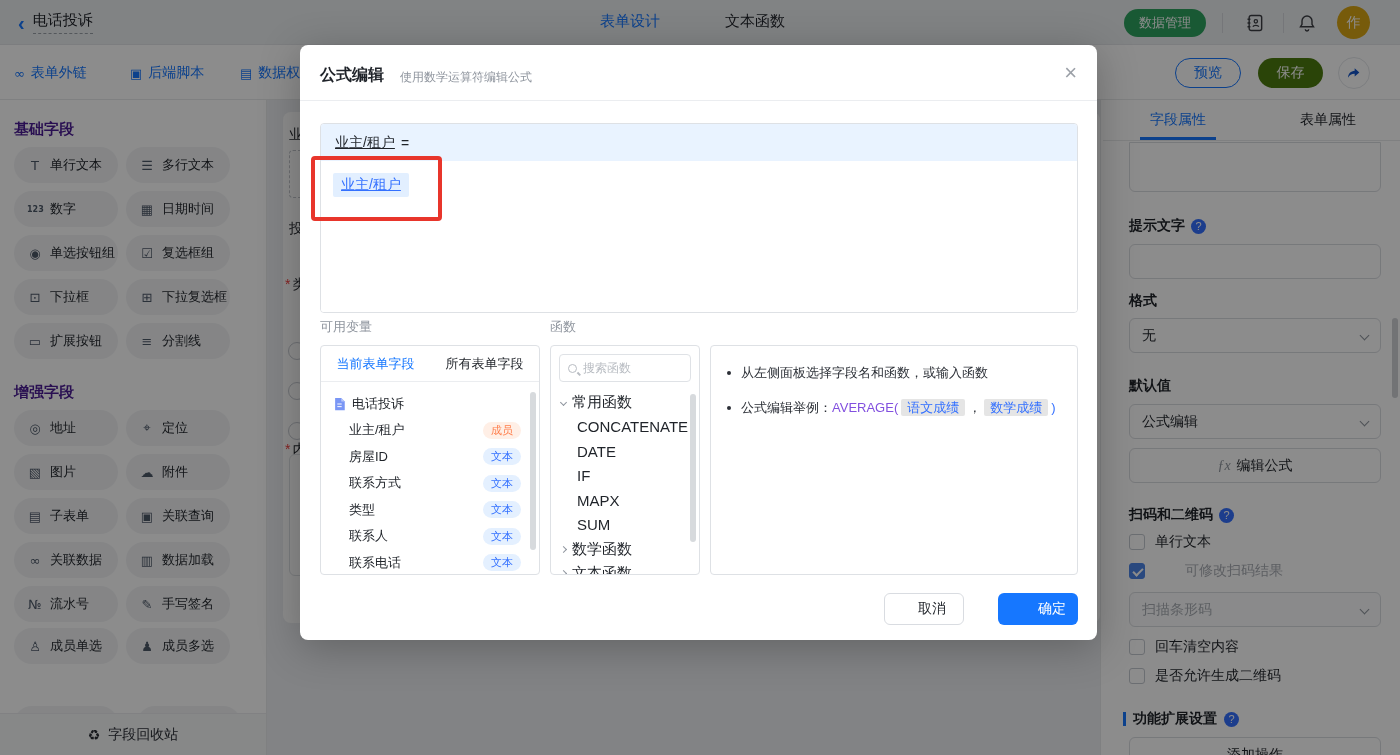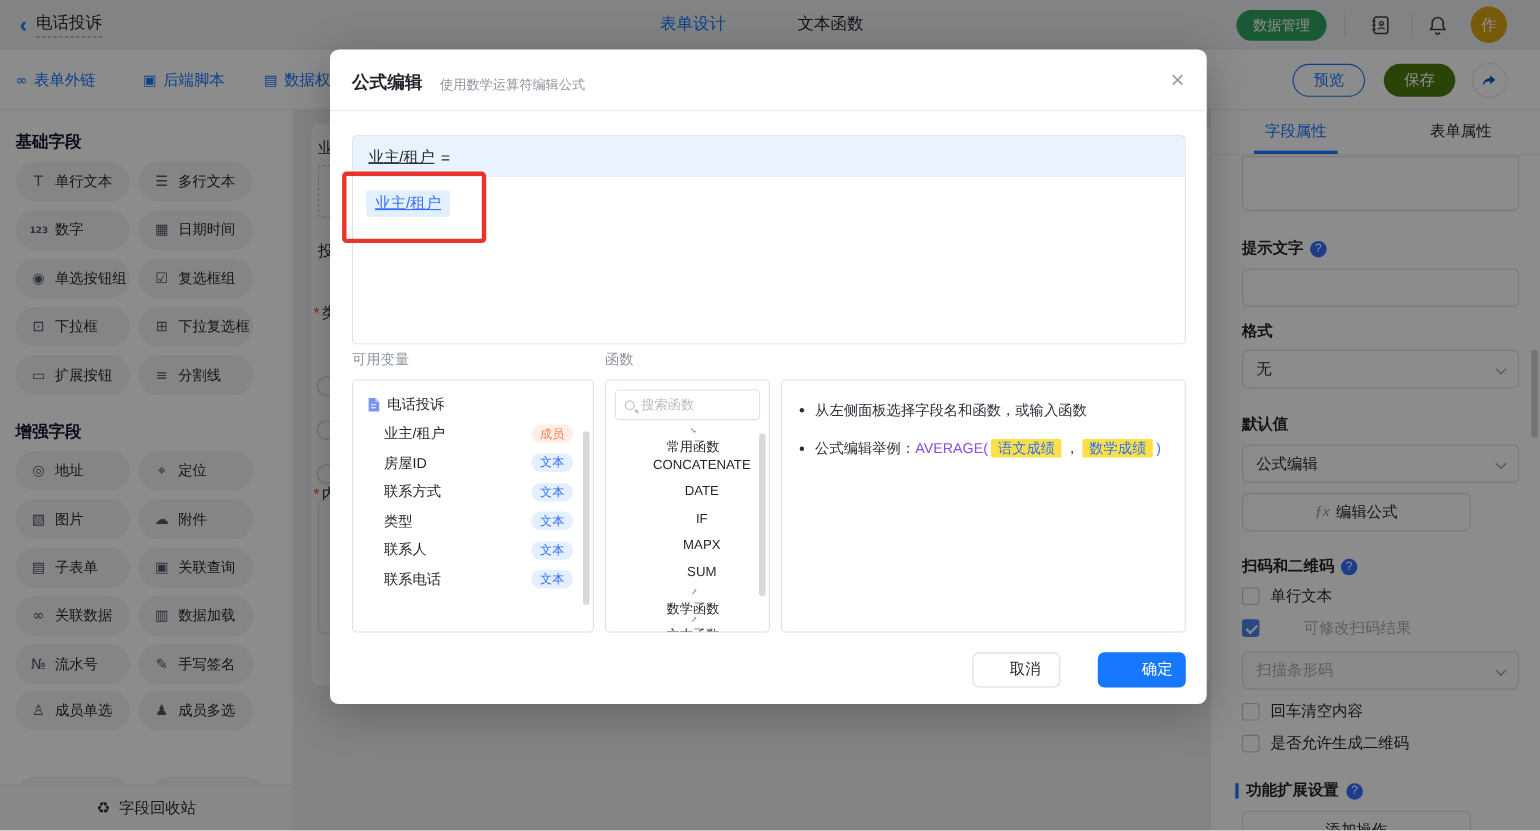--- a/index.html
+++ b/index.html
@@ -30,7 +30,7 @@
 
   
   .sidebar { position:absolute; left:0; top:100px; width:267px; height:655px; background:#fff; border-right:1px solid #e8e9eb; z-index:1; overflow:hidden; }
-  .sec-title { font-size:15px; font-weight:bold; color:#0f172a; margin:20px 0 6px 14px; }
+  .sec-title { font-size:15px; font-weight:bold; color:#4c1d95; margin:20px 0 6px 14px; }
   .field-grid { display:flex; flex-wrap:wrap; gap:8px; padding:2px 0 4px 14px; }
   .field-btn { width:104px; height:36px; border-radius:18px; background:#f2f3f5; display:flex; align-items:center; padding-left:13px; gap:7px; font-size:13px; color:#1f2329; cursor:pointer; }
   .field-btn .gly { color:#4e5969; font-size:13px; width:16px; text-align:center; flex:none; }

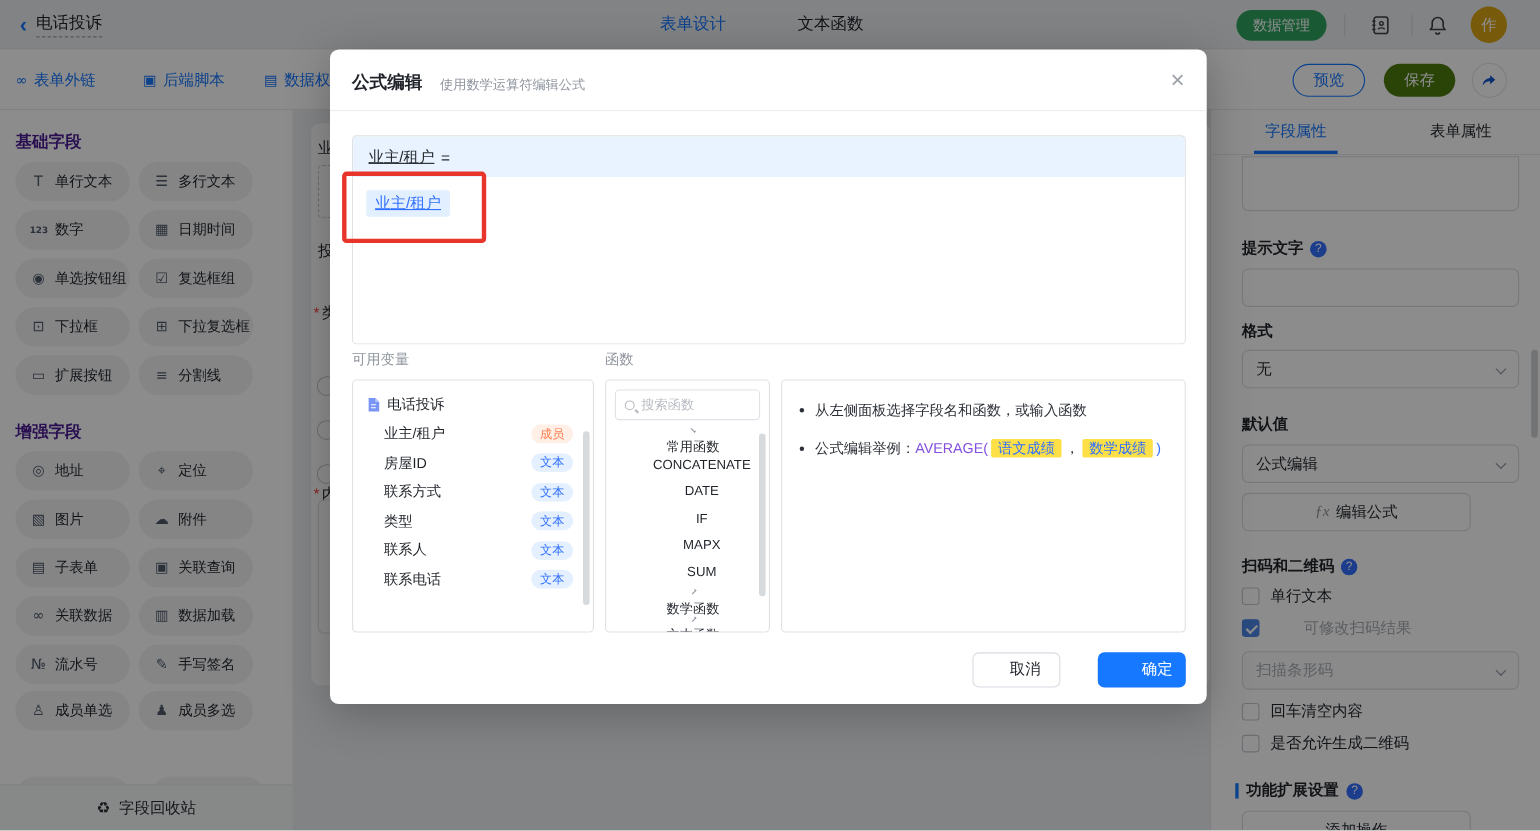--- a/index.html
+++ b/index.html
@@ -369,6 +369,10 @@
 
     <div class="p-label" style="left:20px">可用变量</div>
     <div class="panel" style="left:20px; width:220px">
+      <div class="v-tabs">
+        <span class="v-tab active">当前表单字段</span>
+        <span class="v-tab">所有表单字段</span>
+      </div>
       <div class="v-list">
         <div class="v-root">
           <svg width="13" height="14" viewBox="0 0 14 16">

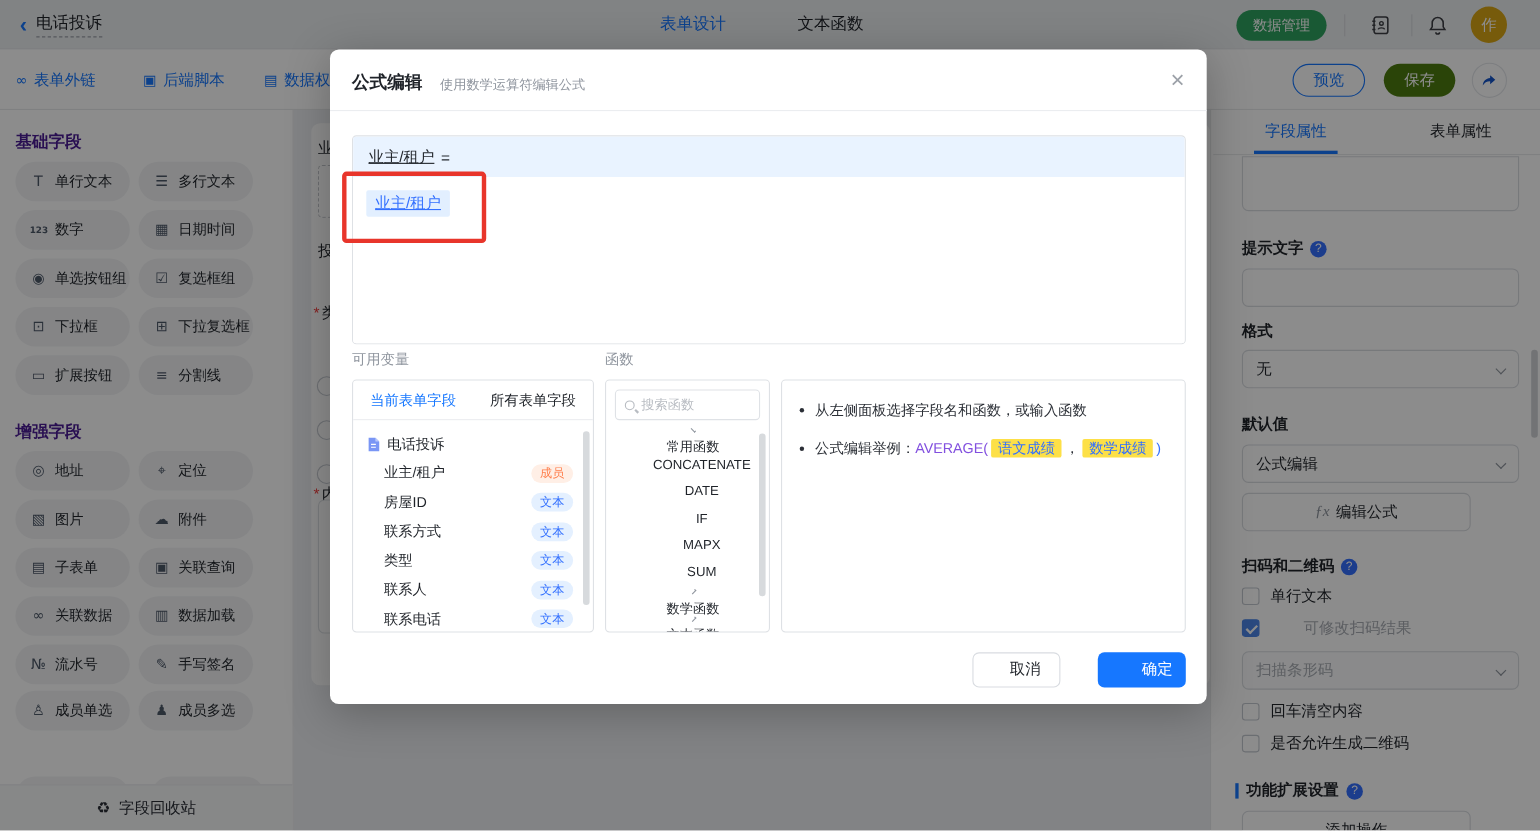--- a/index.html
+++ b/index.html
@@ -100,7 +100,7 @@
   .fn-search { margin:8px; height:28px; border:1px solid #dfe2e6; border-radius:4px; display:flex; align-items:center; gap:6px; padding:0 8px; color:#b8bcc2; font-size:12px; cursor:text; }
   .mag { width:9px; height:9px; border:1.5px solid #b8bcc2; border-radius:50%; position:relative; flex:none; }
   .mag::after { content:""; position:absolute; left:8px; top:8px; width:4px; height:1.5px; background:#b8bcc2; transform:rotate(45deg); }
-  .fn-row { display:flex; align-items:center; height:24.5px; padding-left:10px; gap:6px; font-size:12px; color:#1f2329; cursor:pointer;flex-direction:column; }
+  .fn-row { display:flex; align-items:center; height:24.5px; padding-left:10px; gap:6px; font-size:15px; color:#1f2329; cursor:pointer; }
   .fn-row .chev { border-color:#8f959e; width:5px; height:5px; }
   .fn-item { padding-left:26px; }
   .tips { padding:17px 14px 0 16px; }

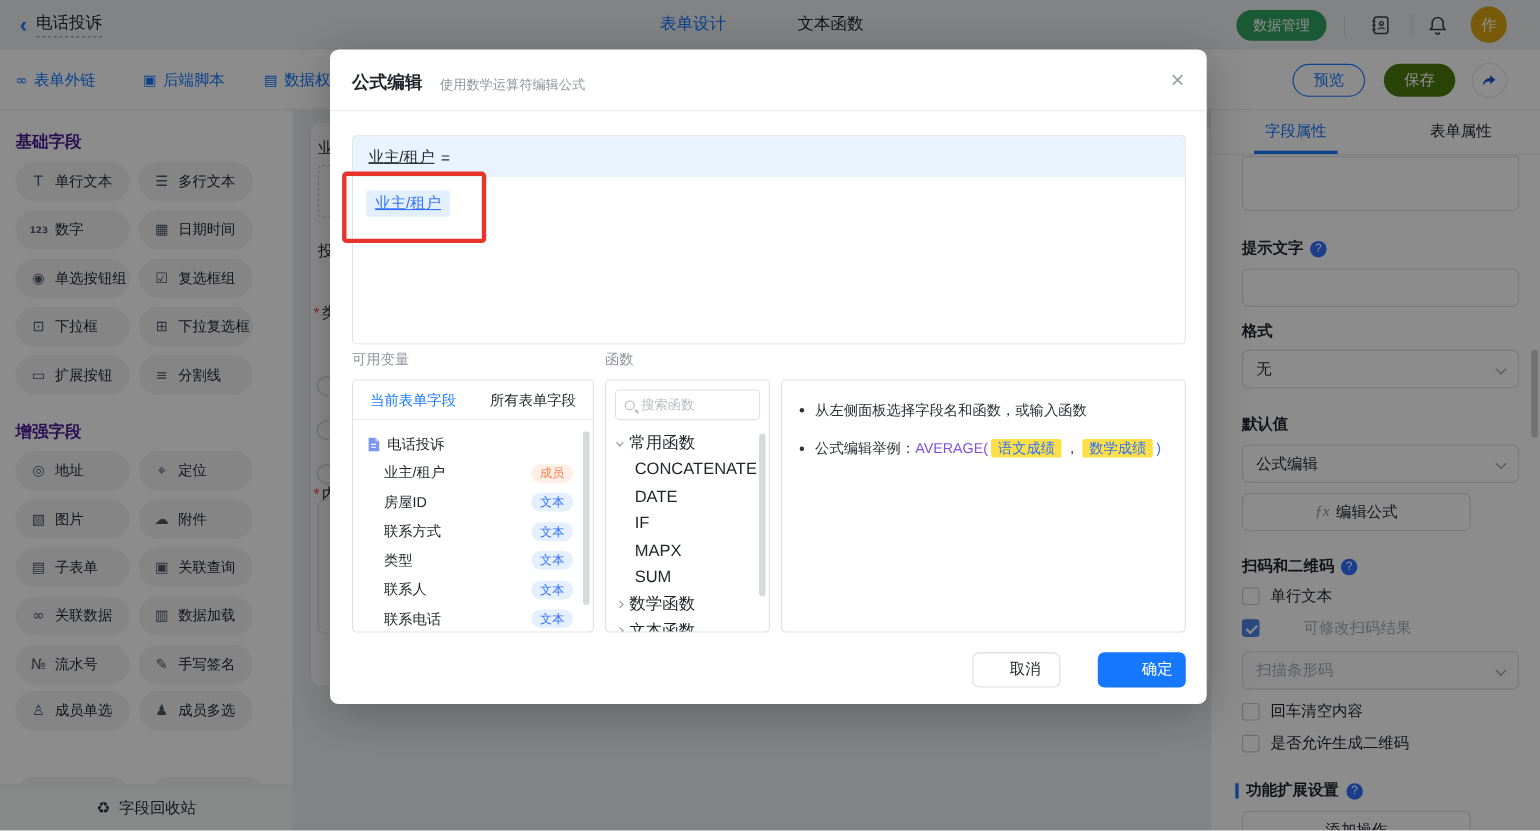--- a/index.html
+++ b/index.html
@@ -107,7 +107,7 @@
   .tip-row { display:flex; gap:10px; font-size:13px; color:#2b2f36; margin-bottom:15px; line-height:20px; }
   .tip-row .dot { width:4px; height:4px; border-radius:50%; background:#2b2f36; margin-top:8px; flex:none; }
   .t-func { color:#8250df; }
-  .t-chip { background:#fde047; color:#3370ff; padding:1px 6px; border-radius:2px; margin:0 3px; }
+  .t-chip { background:#e5e5e5; color:#3370ff; padding:1px 6px; border-radius:2px; margin:0 3px; }
   .t-close { color:#3370ff; }
   .m-btn-cancel { position:absolute; left:584px; top:548px; width:80px; height:32px; border:1px solid #d9dce1; border-radius:6px; background:#fff; font-size:14px; color:#1f2329; display:flex; align-items:center; justify-content:center; cursor:pointer;padding-left:16px; }
   .m-btn-ok { position:absolute; left:698px; top:548px; width:80px; height:32px; border-radius:6px; background:#1677ff; font-size:14px; color:#fff; display:flex; align-items:center; justify-content:center; cursor:pointer;padding-left:28px; }

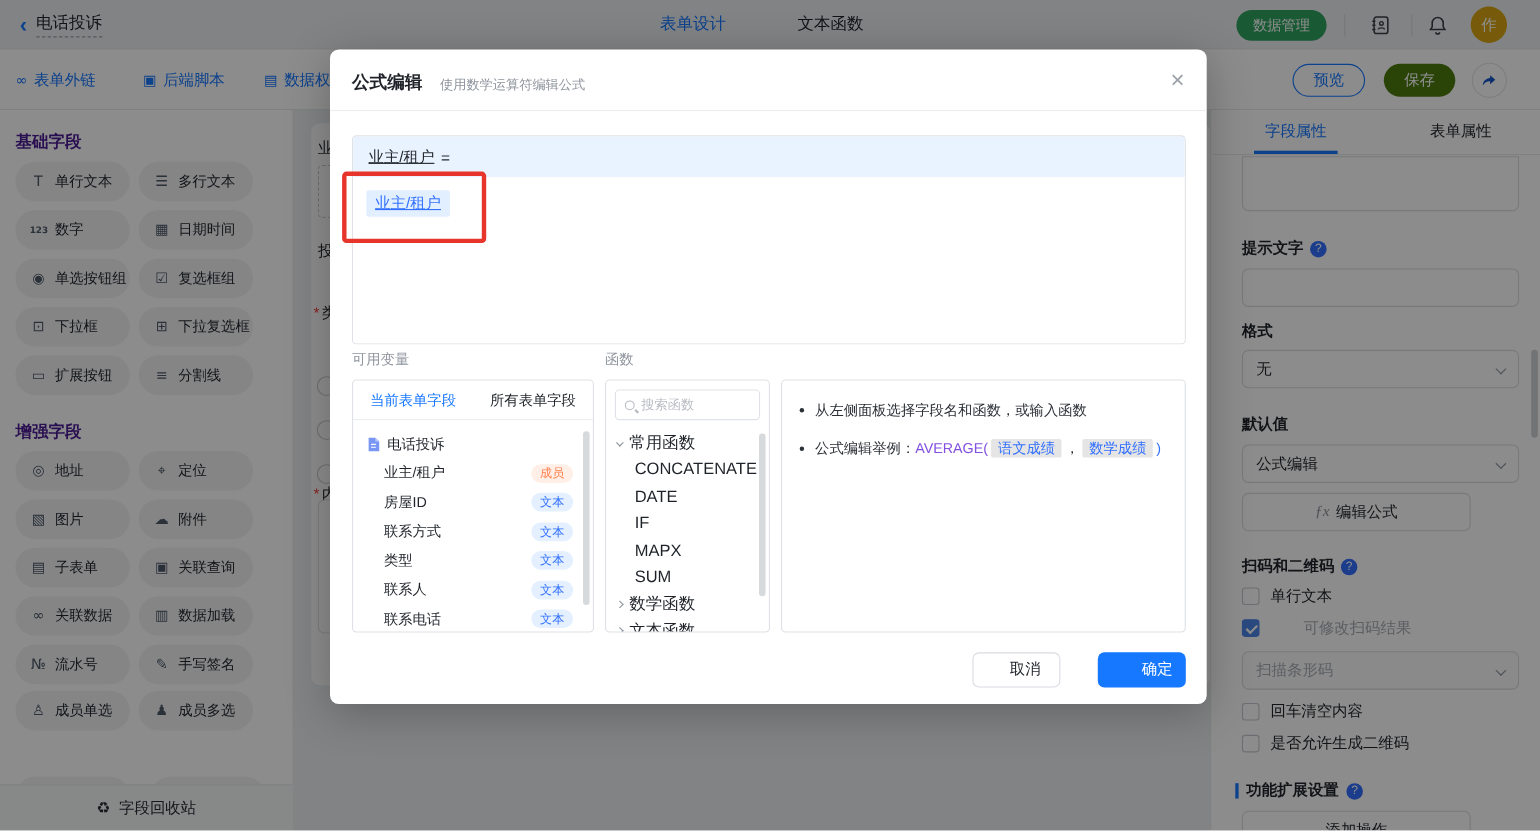--- a/index.html
+++ b/index.html
@@ -62,7 +62,7 @@
   .rp-select .chev { margin-left:auto; }
   .chev { width:7px; height:7px; border:solid #8f959e; border-width:0 1.5px 1.5px 0; transform:rotate(45deg); display:inline-block; }
   .chev.right { transform:rotate(-45deg); }
-  .rp-btn { position:absolute; left:28px; width:208px; height:35px; border:1px solid #d9dce1; border-radius:6px; background:#fff; display:flex; align-items:center; justify-content:center; gap:6px; font-size:14px; color:#1f2329; cursor:pointer; }
+  .rp-btn { position:absolute; left:28px; width:252px; height:35px; border:1px solid #d9dce1; border-radius:6px; background:#fff; display:flex; align-items:center; justify-content:center; gap:6px; font-size:14px; color:#1f2329; cursor:pointer; }
   .fx { font-style:italic; color:#8f959e; font-family:"Liberation Serif",serif; }
   .cb-row { position:absolute; left:28px; display:flex; align-items:center; gap:10px; font-size:14px; color:#1f2329; cursor:pointer; }
   .cb { width:16px; height:16px; border:1px solid #c4c8cf; border-radius:3px; background:#fff; flex:none; position:relative; }

